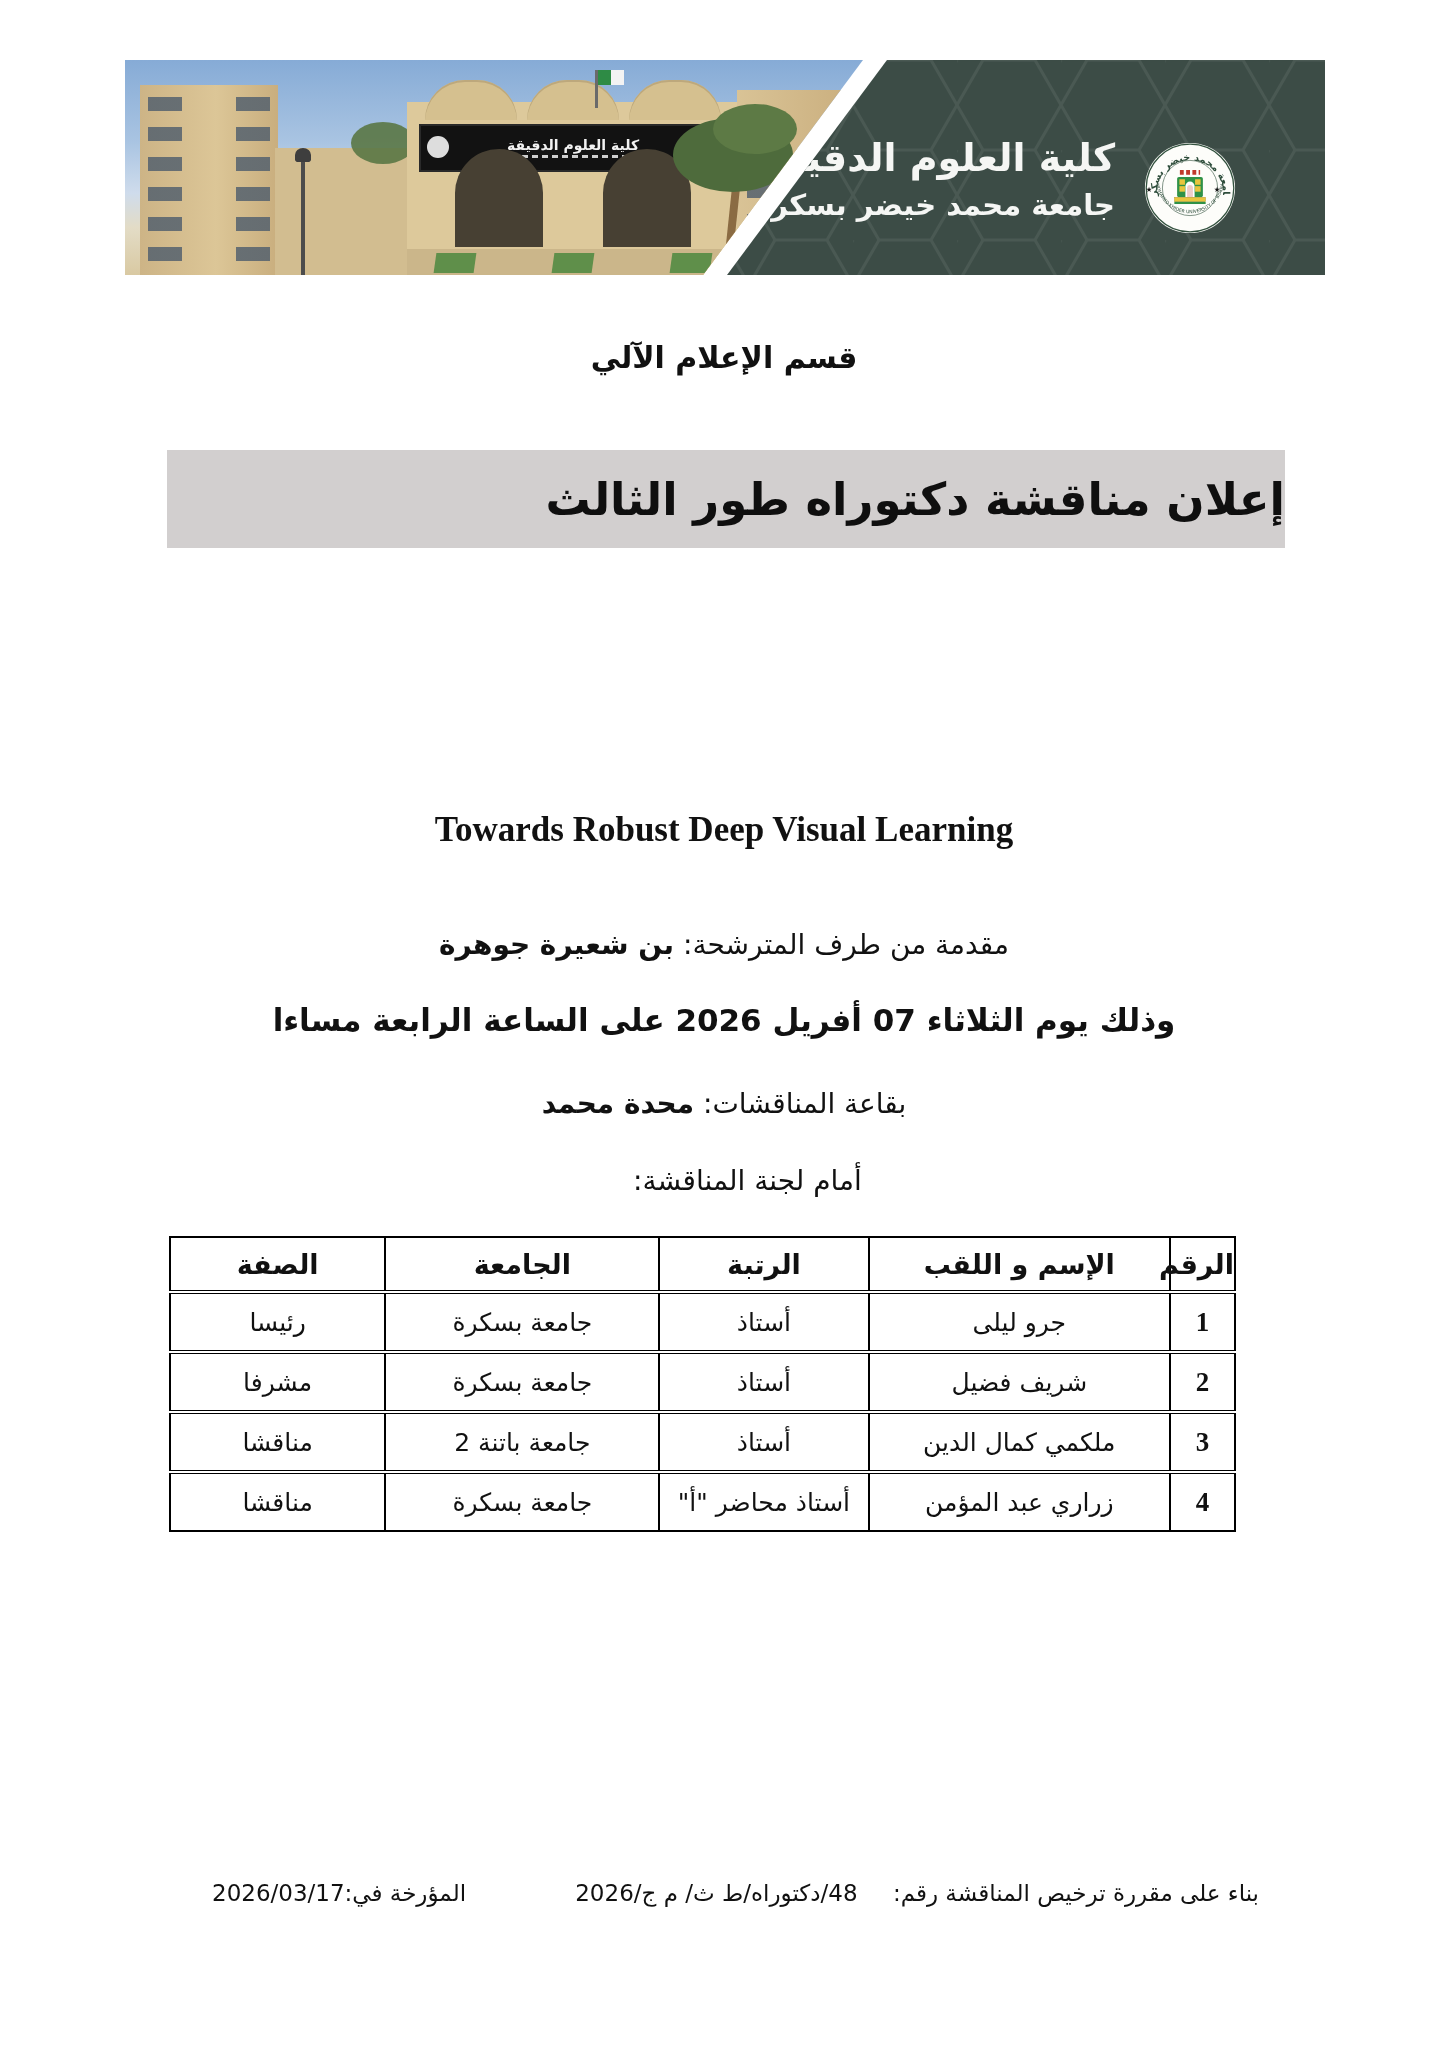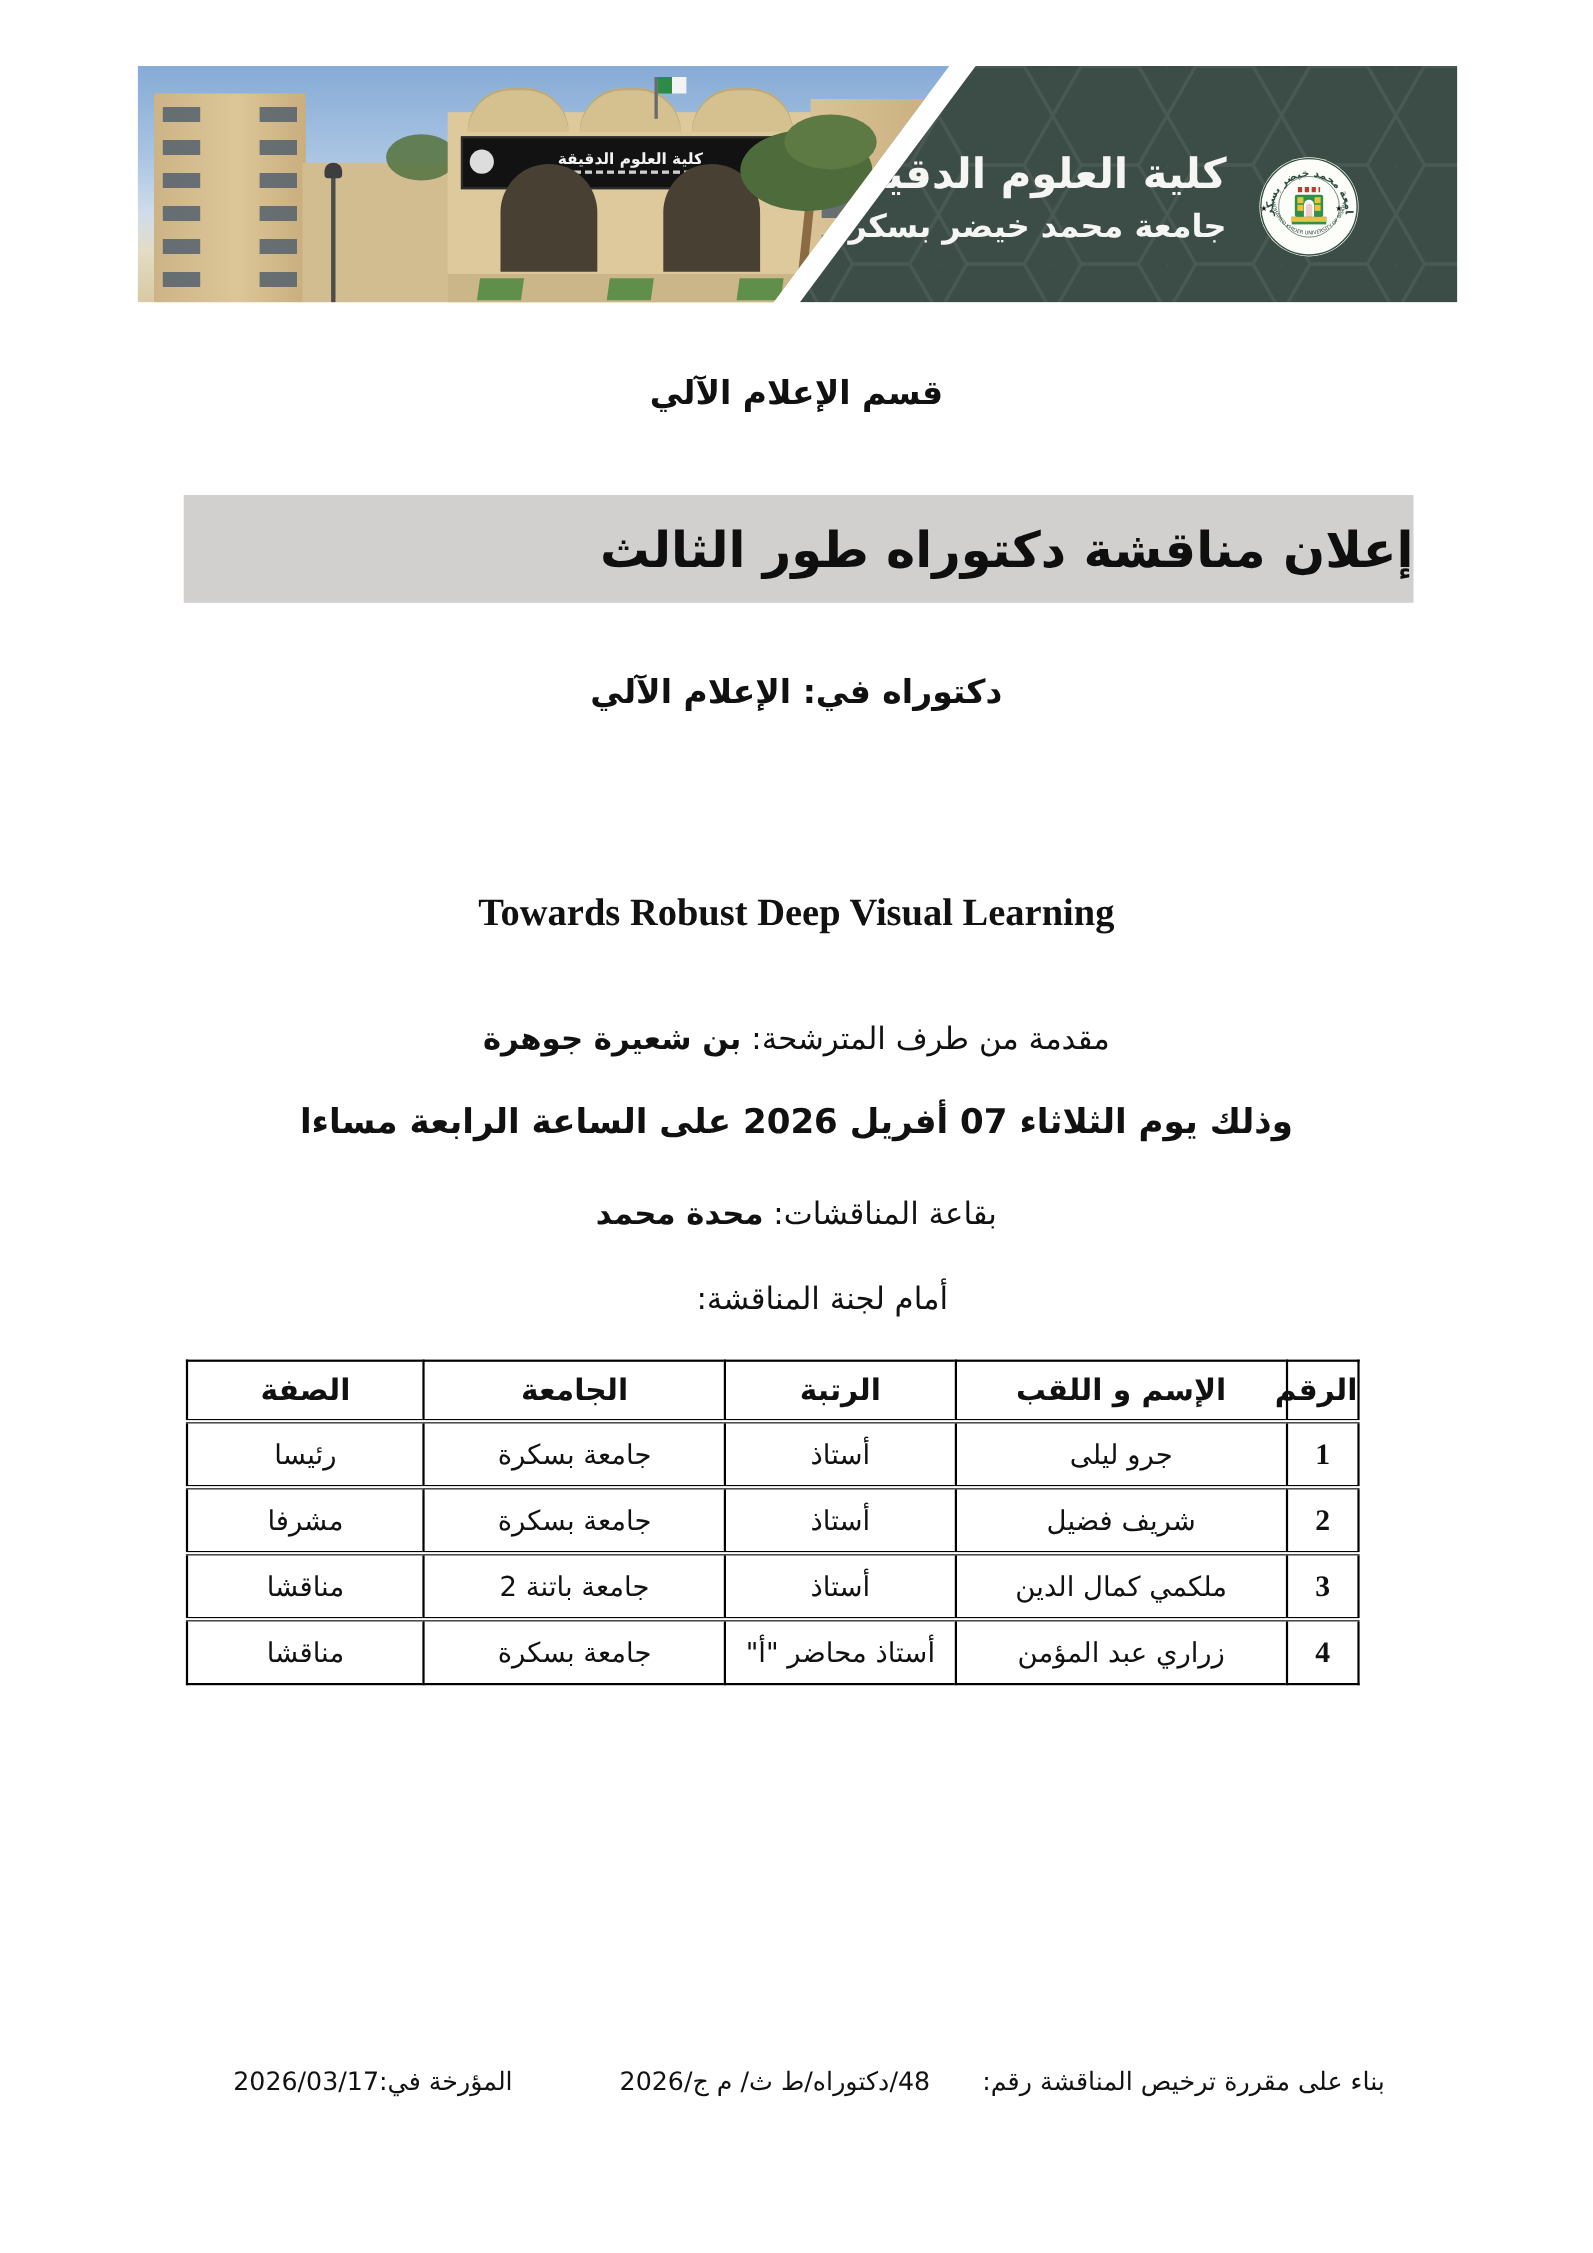--- a/index.html
+++ b/index.html
@@ -172,10 +172,6 @@
     <span class="graybar-text">إعلان مناقشة دكتوراه طور الثالث</span>
   </div>
 
-  <div class="center-line l-doc">
-    <span>دكتوراه في:</span>
-    <span>الإعلام الآلي</span>
-  </div>
 
   <div class="center-line l-thesis">Towards Robust Deep Visual Learning</div>
 

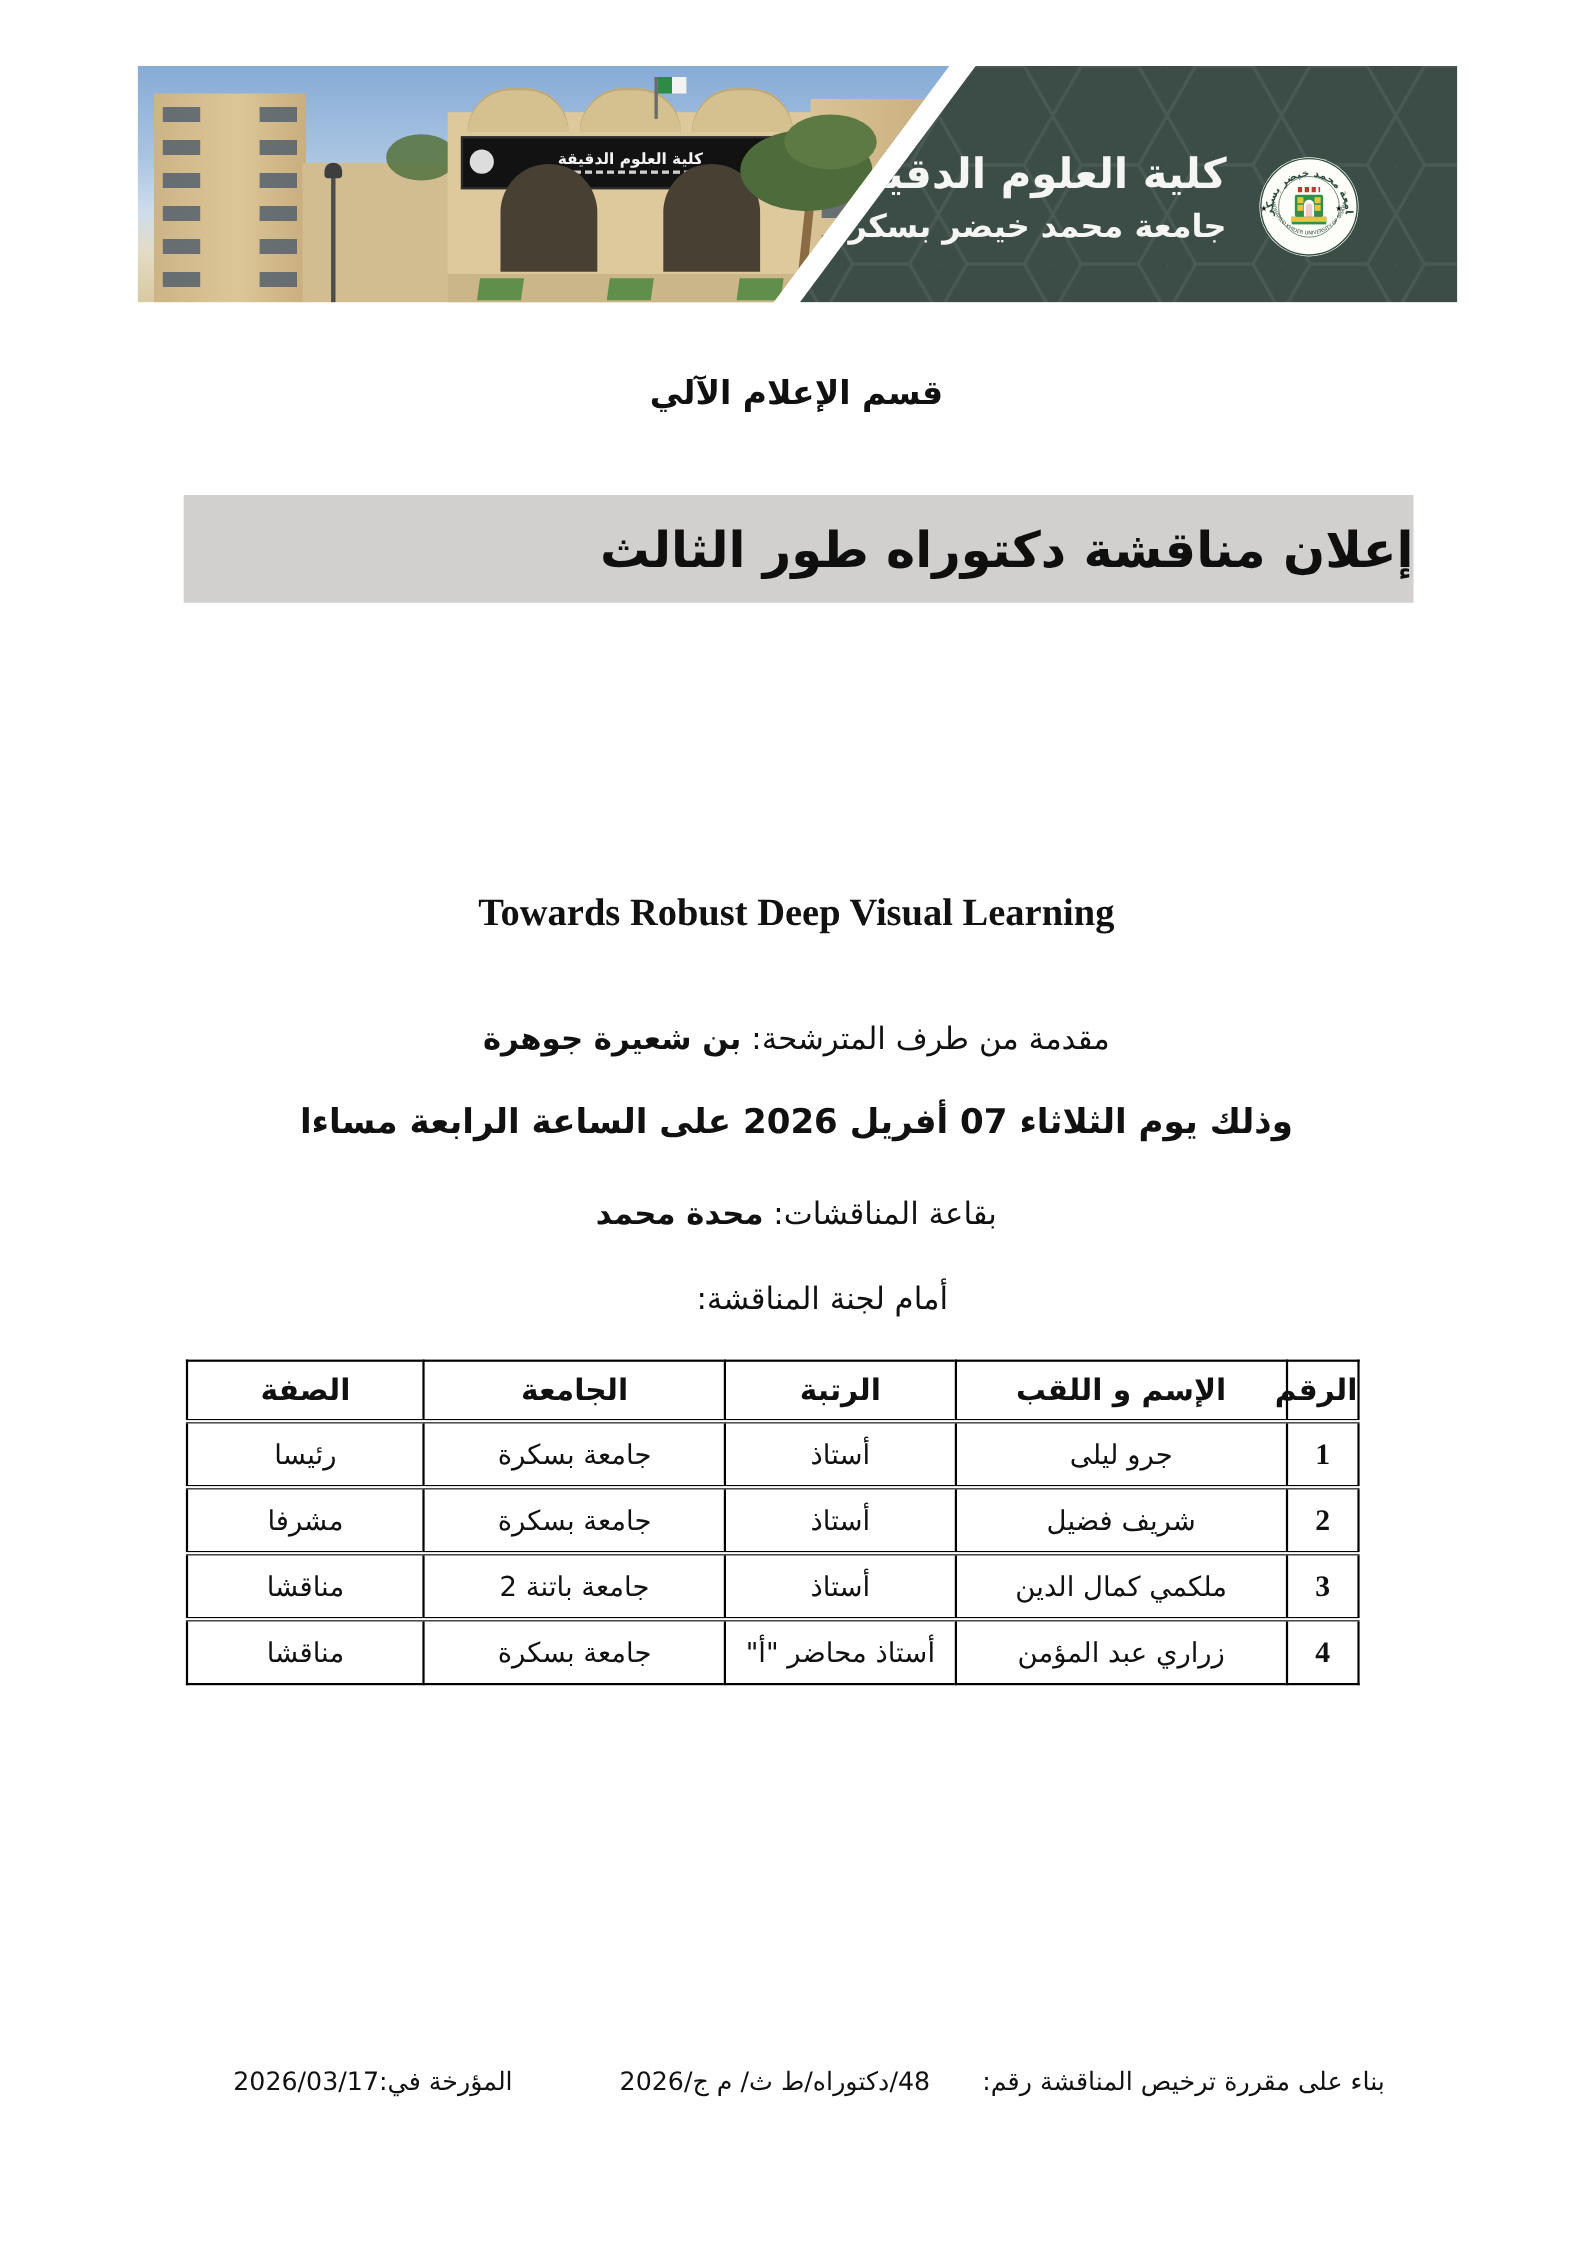--- a/index.html
+++ b/index.html
@@ -69,7 +69,7 @@
   
   .footer{position:absolute;left:0;right:0;top:1880px;height:40px;font-size:23px;}
   .footer .f-right{position:absolute;right:189px;white-space:nowrap;}
-  .footer .f-ref{margin-right:40px;}
+  .footer .f-ref{margin-right:28px;}
   .footer .f-left{position:absolute;left:212px;white-space:nowrap;}
 </style>
 </head>

